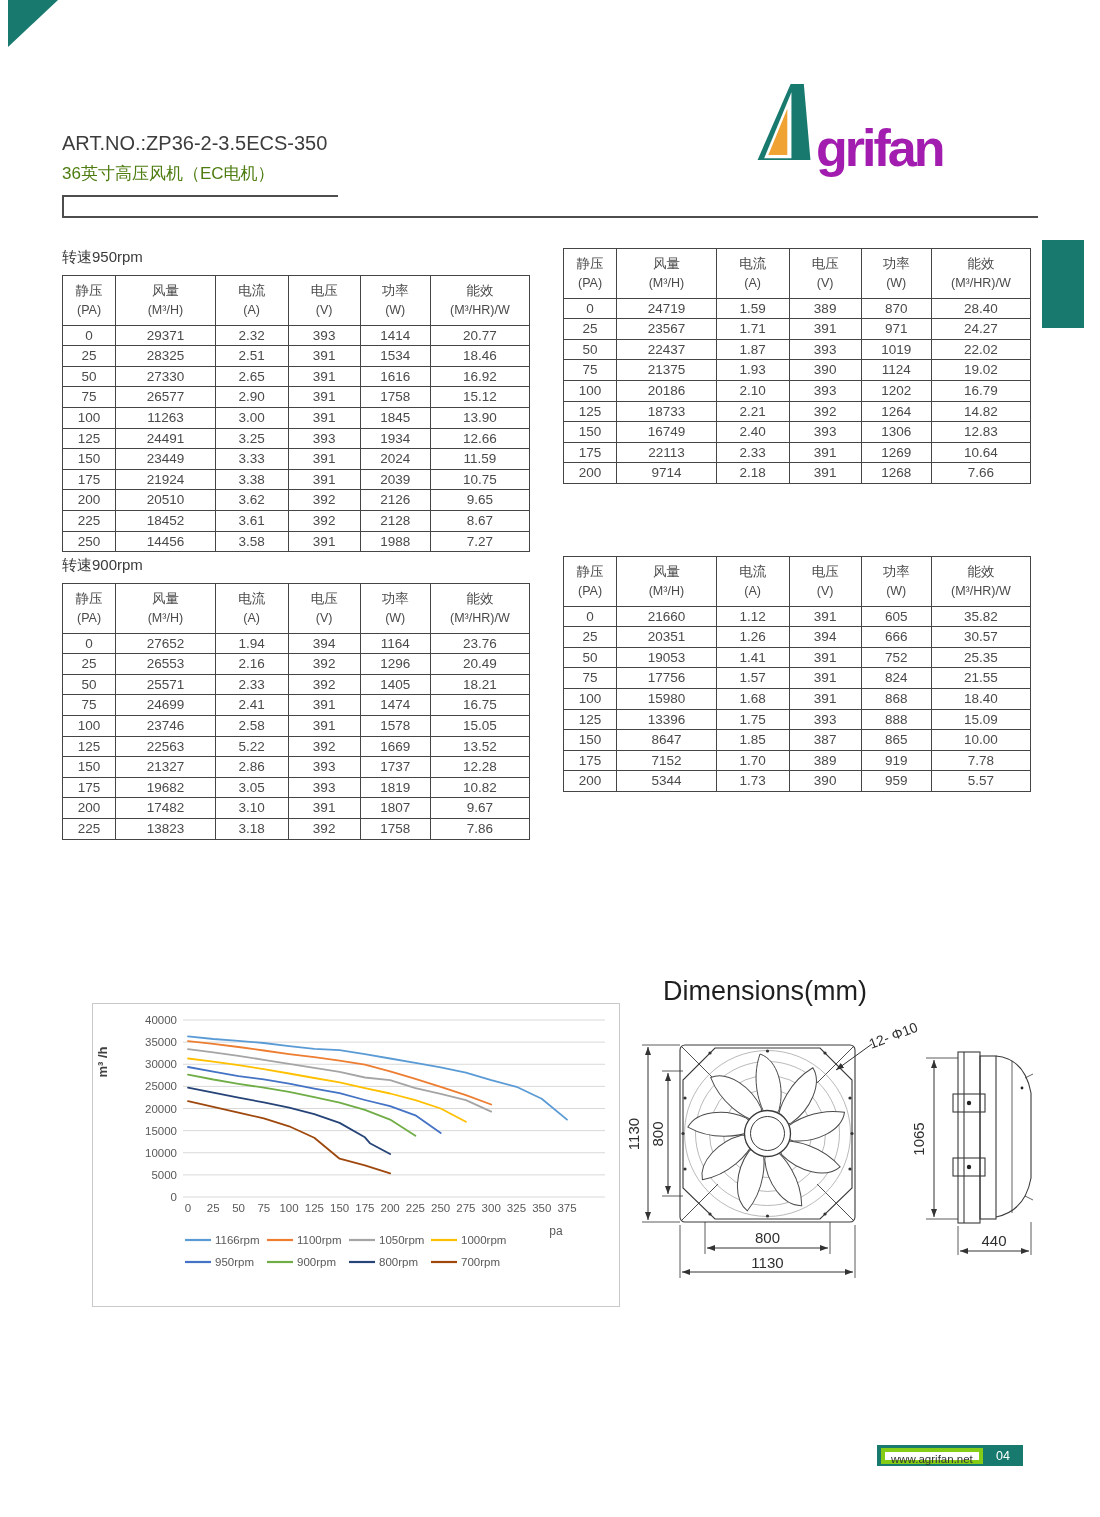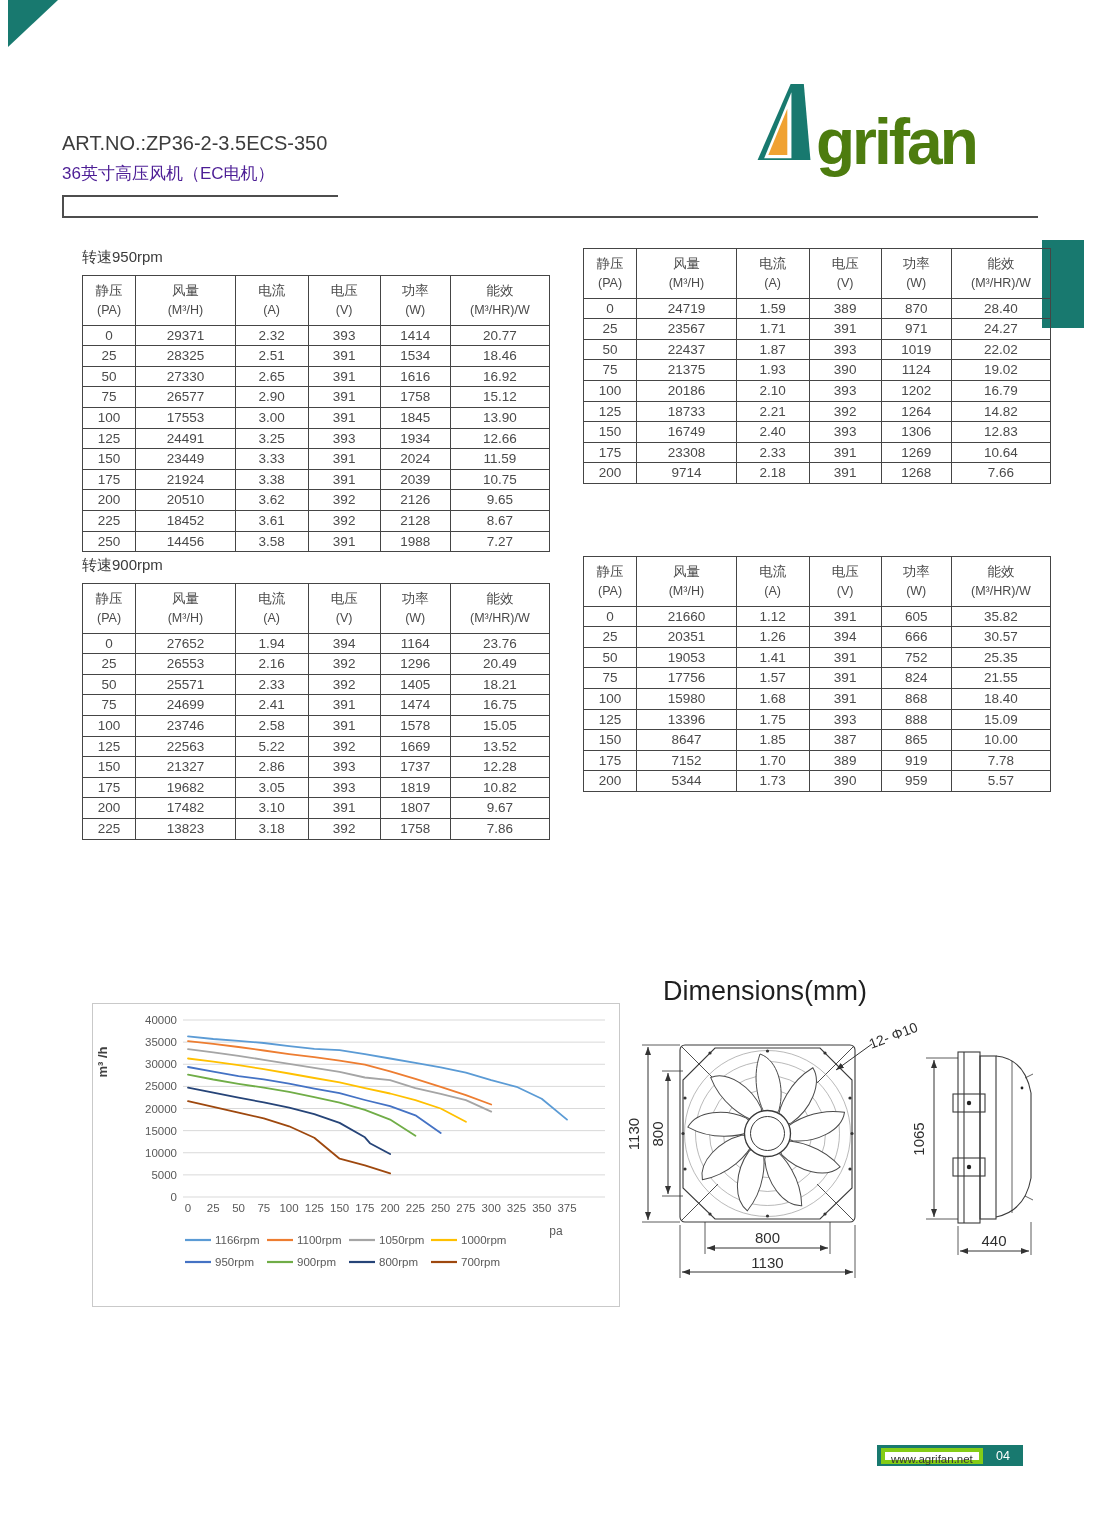--- a/index.html
+++ b/index.html
@@ -10,7 +10,7 @@
   .corner-tri{left:8px;top:0;width:50px;height:47px;background:#18796f;
               clip-path:polygon(0 0,100% 0,0 100%);}
   .art-no{left:62px;top:132px;font-size:20px;color:#3d3d3d;}
-  .subtitle{left:62px;top:162px;font-size:17px;color:#4c1d95;}
+  .subtitle{left:62px;top:162px;font-size:17px;color:#4d7c0f;}
   .subline{left:62px;top:195px;width:276px;height:2px;background:#4d4d4d;}
   .vtick{left:62px;top:197px;width:2px;height:20px;background:#4d4d4d;}
   .hrule{left:62px;top:216px;width:976px;height:2px;background:#4d4d4d;}

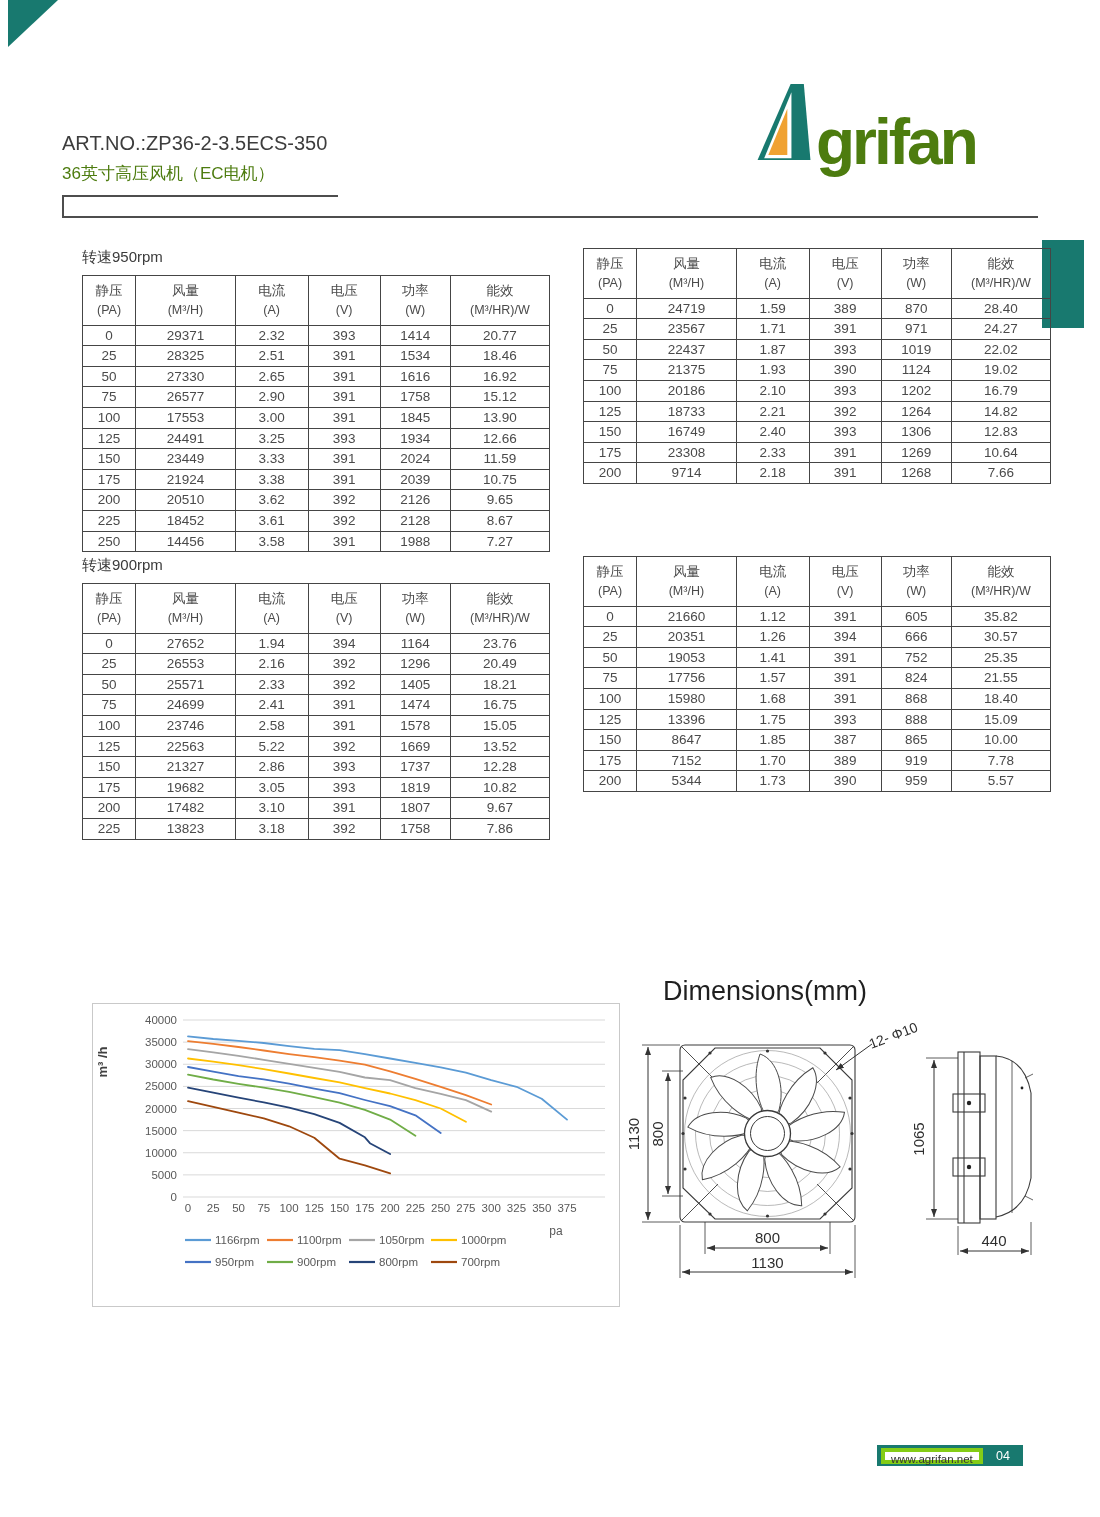--- a/index.html
+++ b/index.html
@@ -17,7 +17,7 @@
   .side-tab{left:1042px;top:240px;width:42px;height:88px;background:#18796f;}
   .logo{left:752px;top:84px;display:flex;align-items:flex-end;}
   .logo svg{margin-bottom:14px;}
-  .logo-text{font-size:64px;font-weight:bold;color:#4d7c0f;letter-spacing:-3px;line-height:1;}
+  .logo-text{font-size:52px;font-weight:bold;color:#a21caf;letter-spacing:-3px;line-height:1;}
   
   .tblock{position:absolute;width:468px;margin-left:20px;}
   .ttitle{font-size:15px;color:#3a3a3a;height:16px;margin-bottom:11px;}

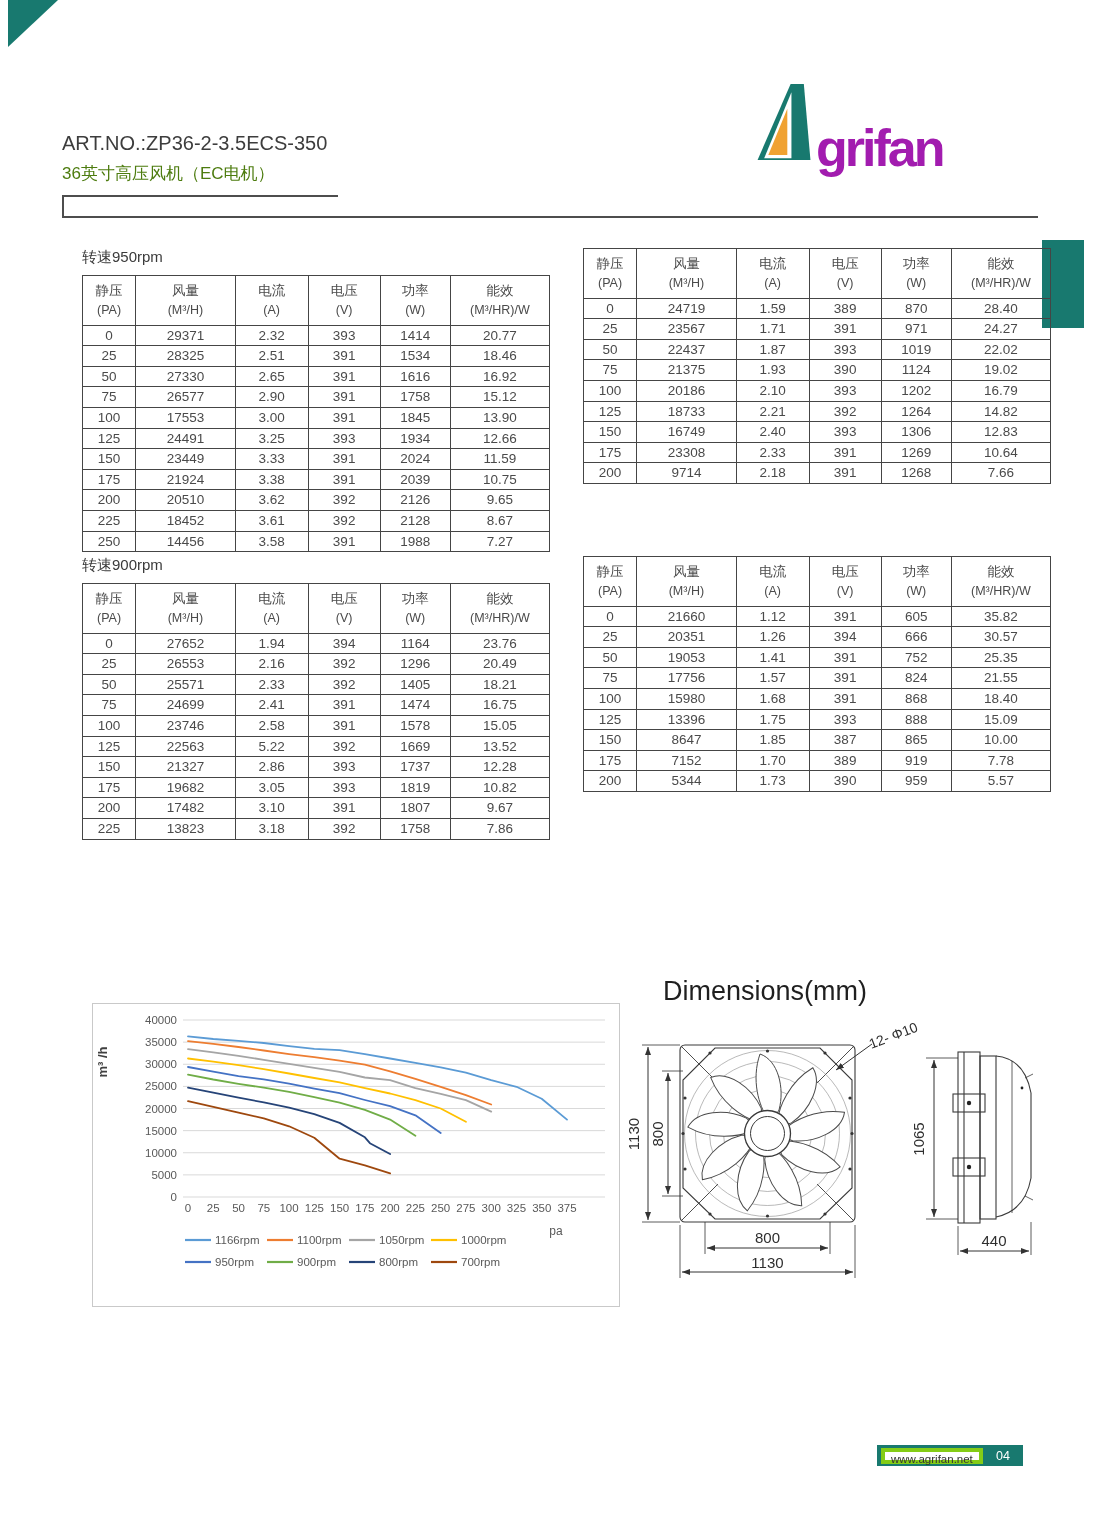--- a/index.html
+++ b/index.html
@@ -19,7 +19,7 @@
   .logo svg{margin-bottom:14px;}
   .logo-text{font-size:52px;font-weight:bold;color:#a21caf;letter-spacing:-3px;line-height:1;}
   
-  .tblock{position:absolute;width:468px;margin-left:20px;}
+  .tblock{position:absolute;width:468px;}
   .ttitle{font-size:15px;color:#3a3a3a;height:16px;margin-bottom:11px;}
   table.spec{border-collapse:collapse;width:100%;table-layout:fixed;color:#4a4a4a;}
   table.spec th,table.spec td{border:1px solid #454545;text-align:center;font-weight:normal;}

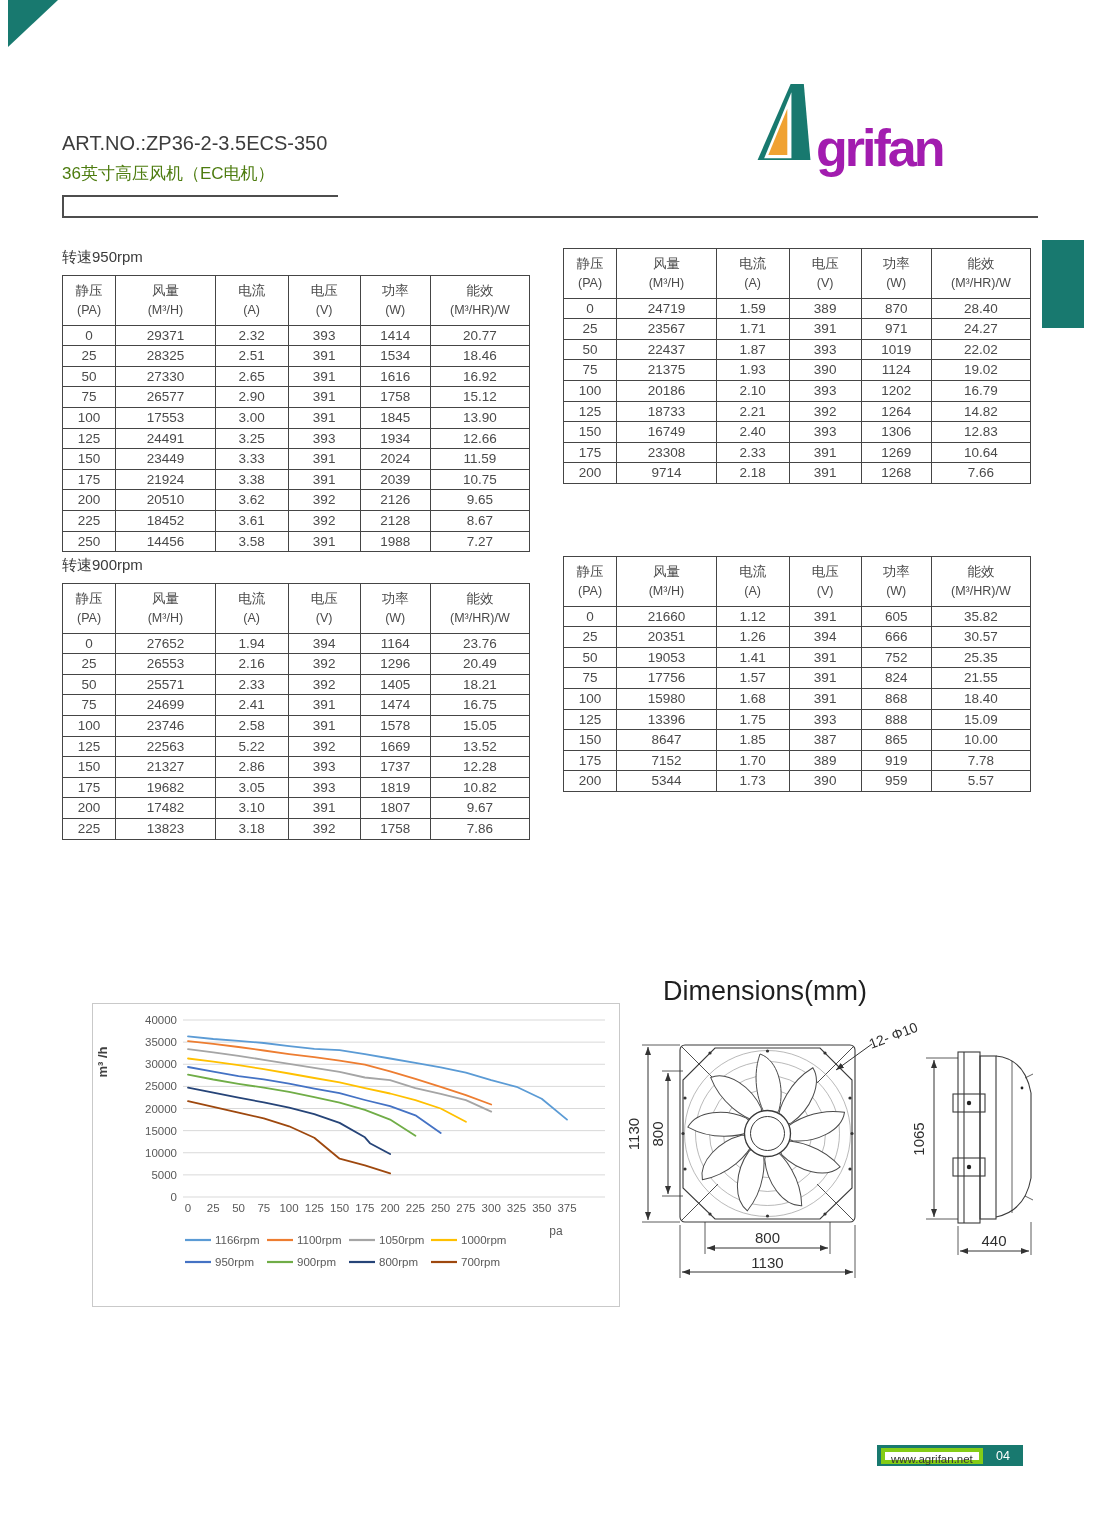--- a/index.html
+++ b/index.html
@@ -129,7 +129,7 @@
             </tr>
             <tr>
               <td>100</td>
-              <td>17553</td>
+              <td>11263</td>
               <td>3.00</td>
               <td>391</td>
               <td>1845</td>

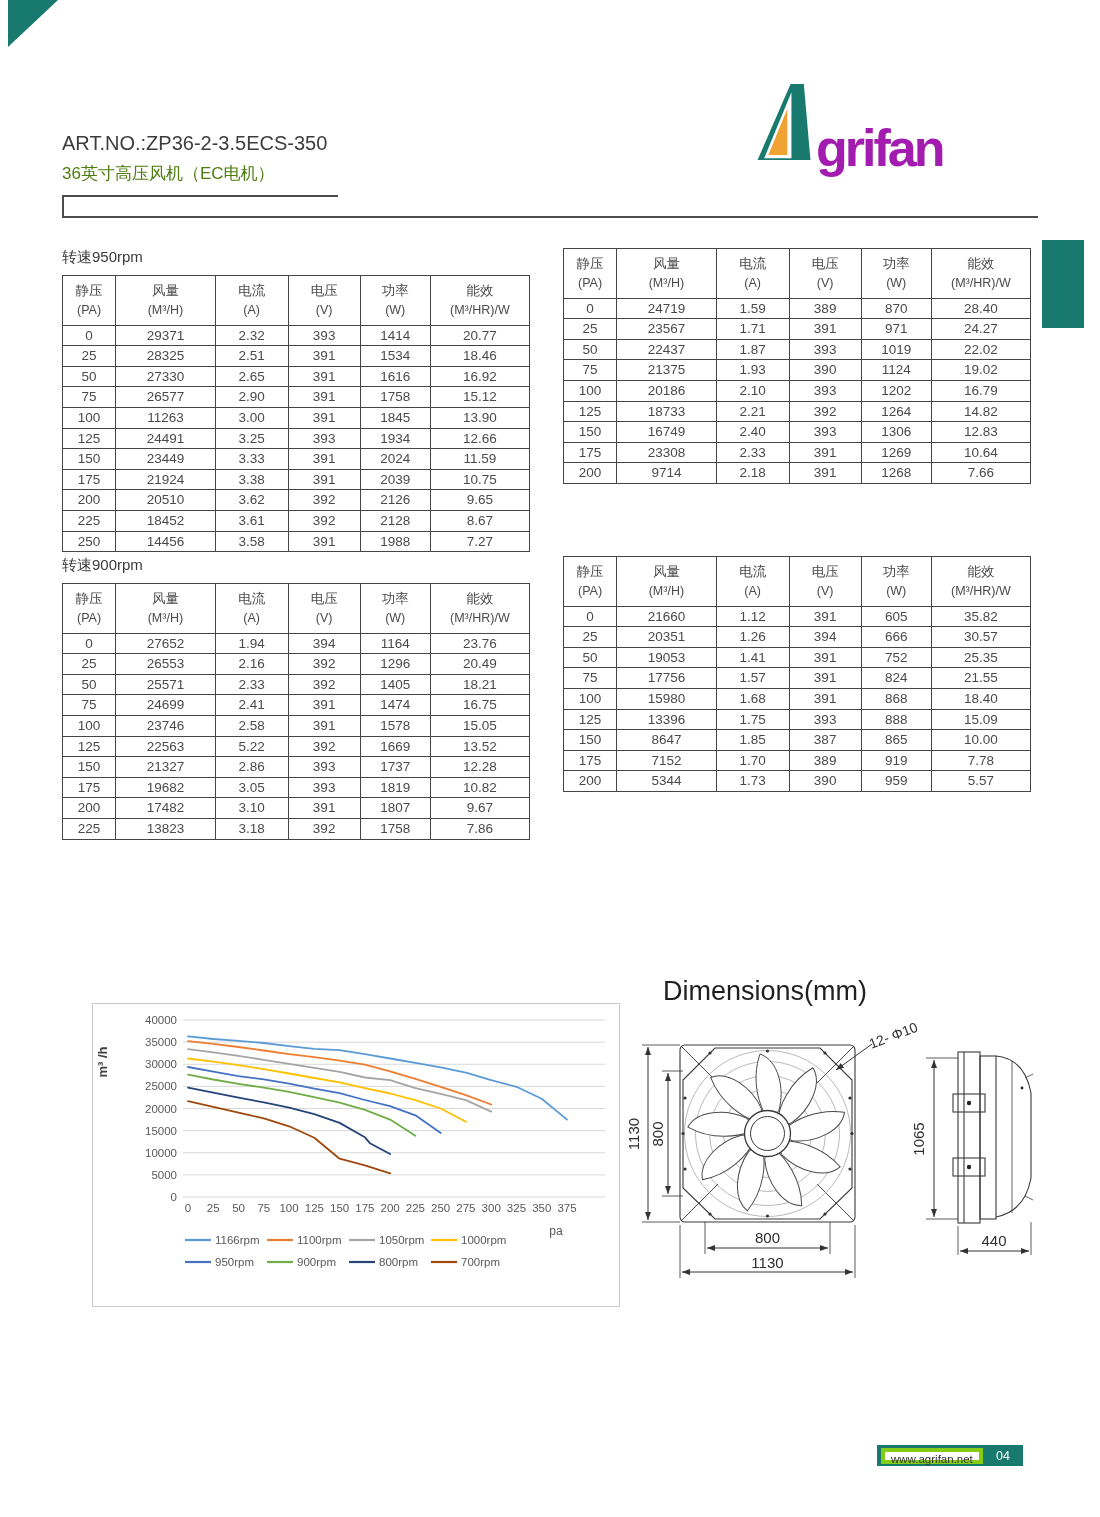--- a/index.html
+++ b/index.html
@@ -277,7 +277,7 @@
             </tr>
             <tr>
               <td>175</td>
-              <td>23308</td>
+              <td>22113</td>
               <td>2.33</td>
               <td>391</td>
               <td>1269</td>

